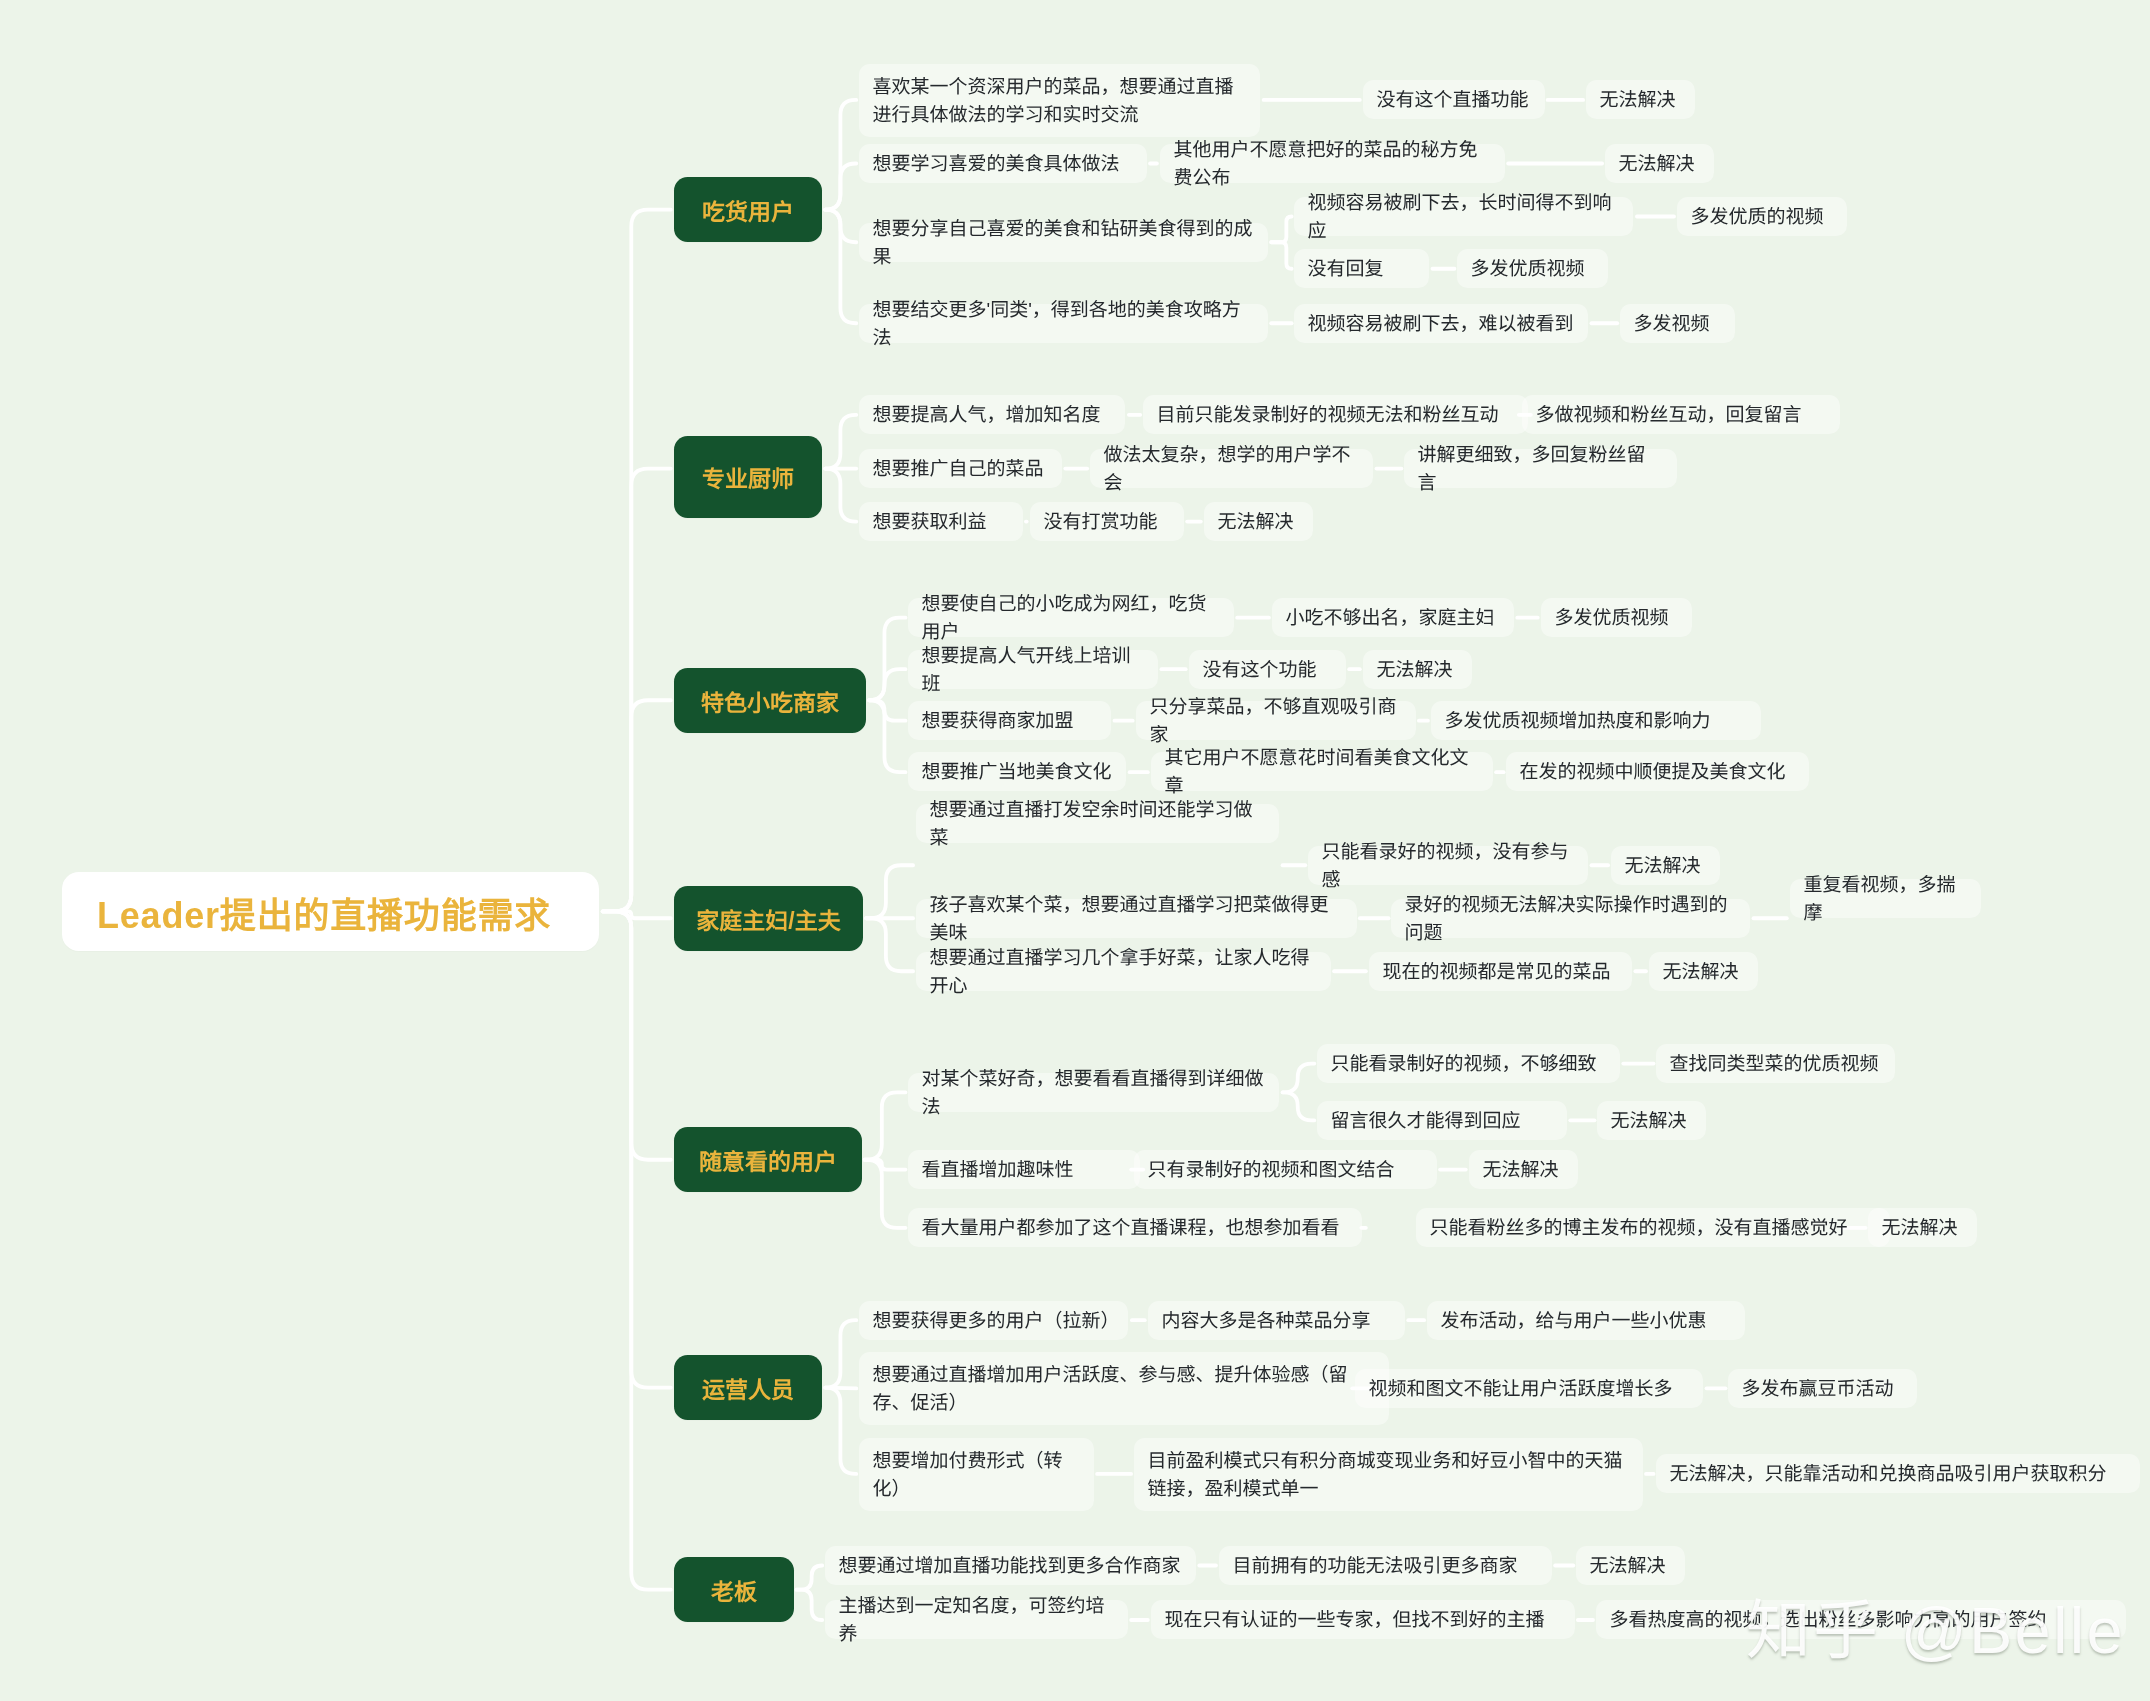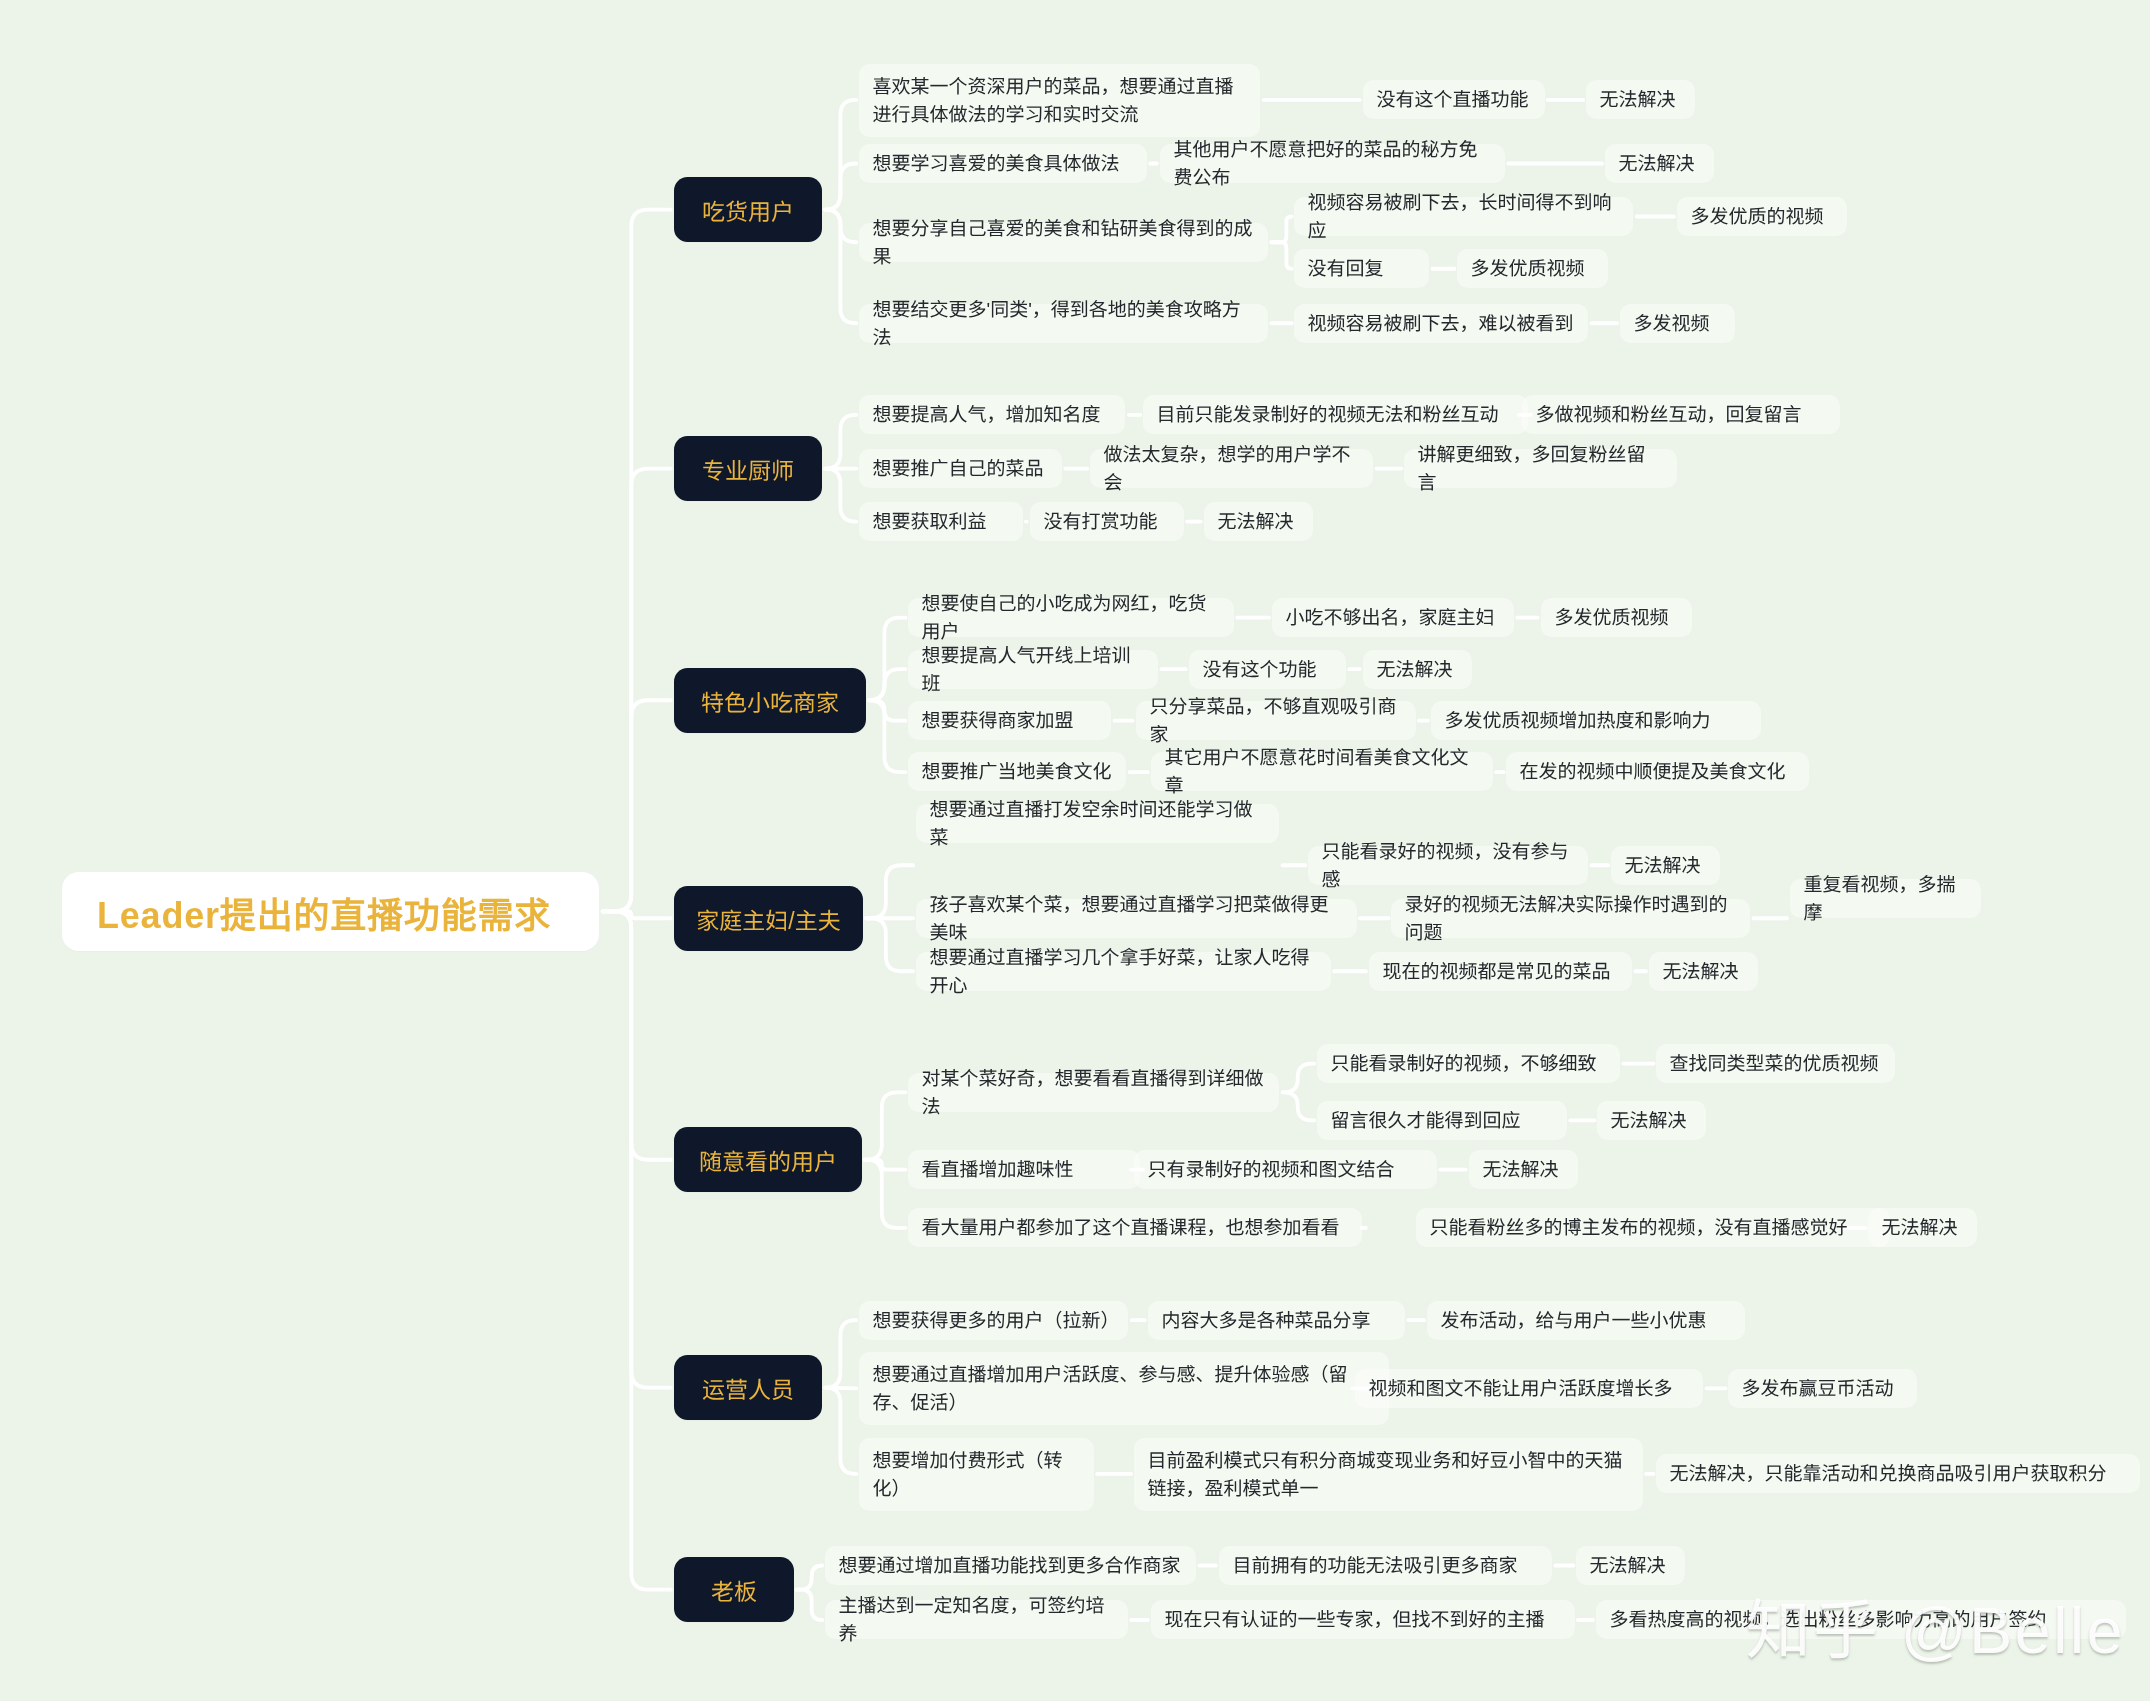--- a/index.html
+++ b/index.html
@@ -59,11 +59,11 @@
   }
 
   .branch-node {
-    background: #0f172a;
+    background: #14532d;
     border-radius: 13.6px;
     color: #eab43c;
     font-size: 23px;
-    font-weight: 400;
+    font-weight: 700;
     padding: 0 19.7px;
     justify-content: center;
     box-shadow: 0 0.8px 1.5px rgba(0,0,0,0.02);

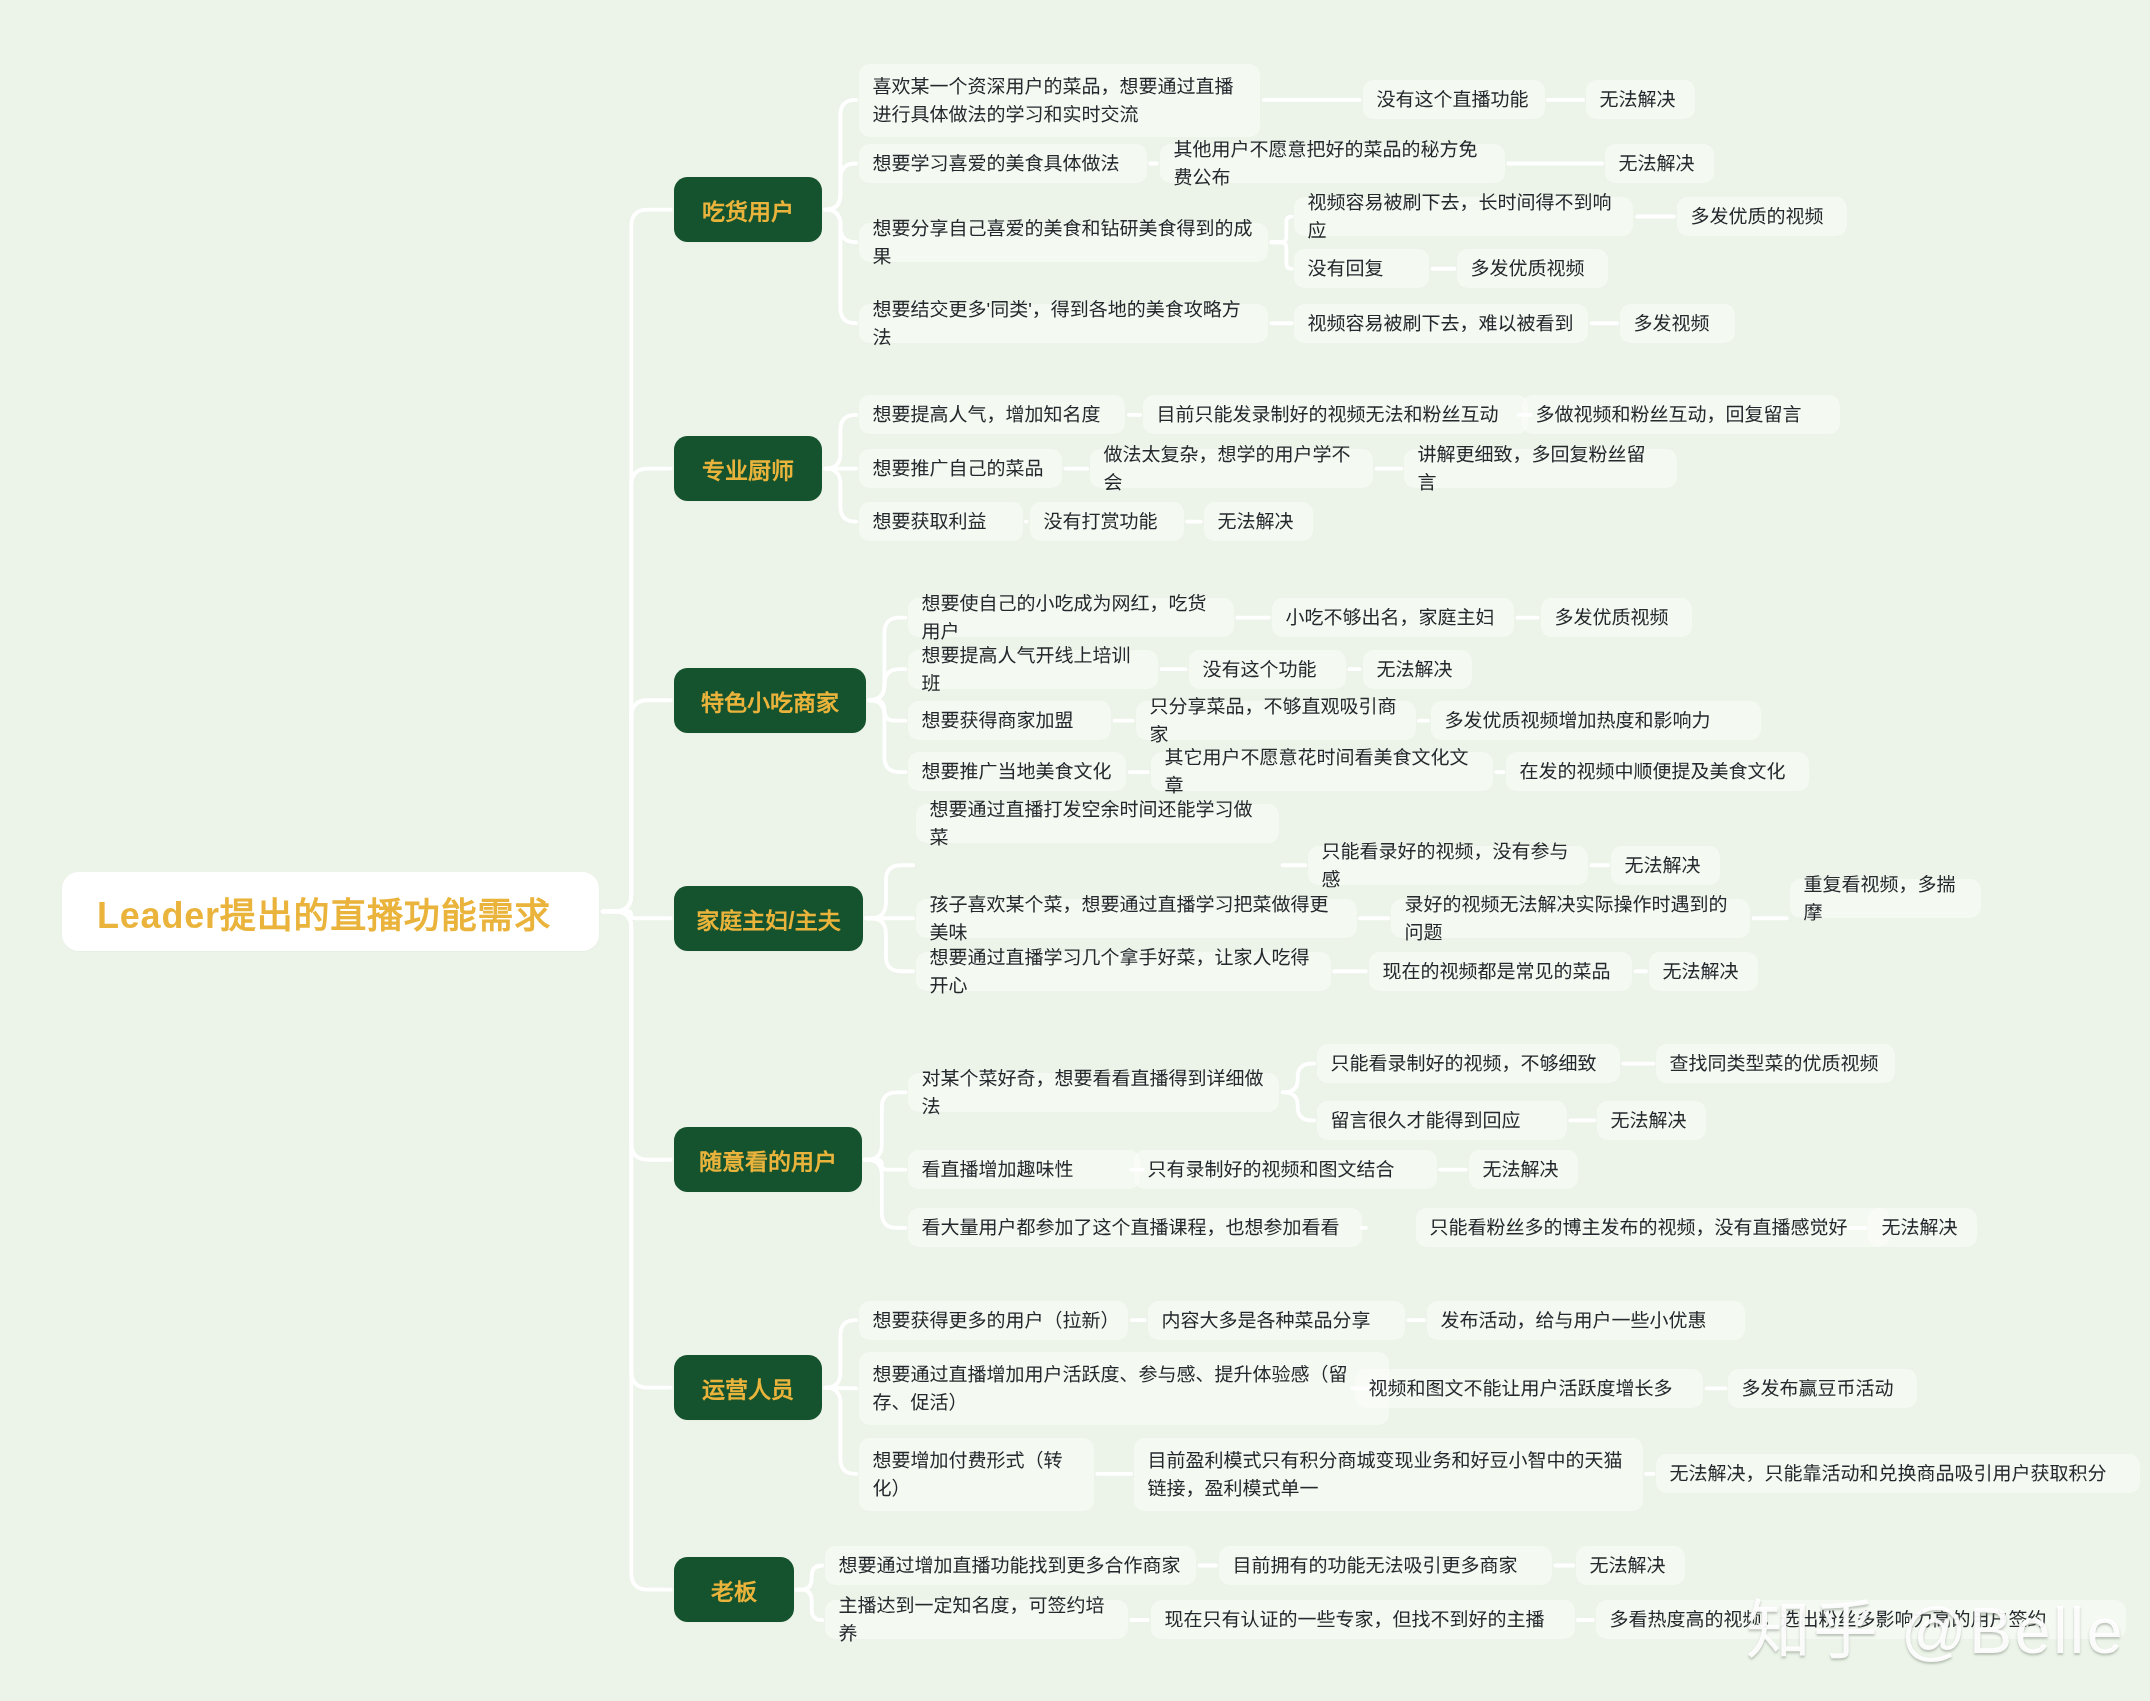--- a/index.html
+++ b/index.html
@@ -200,7 +200,7 @@
       <div class="node leaf-node" style="left: 859px; top: 304px; width: 409px; height: 39px;">想要结交更多'同类'，得到各地的美食攻略方法</div>
       <div class="node leaf-node" style="left: 1294px; top: 304px; width: 294px; height: 39px;">视频容易被刷下去，难以被看到</div>
       <div class="node leaf-node" style="left: 1620px; top: 304px; width: 115px; height: 39px;">多发视频</div>
-      <div class="node branch-node" style="left: 674px; top: 436px; width: 148px; height: 65px;">专业厨师</div>
+      <div class="node branch-node" style="left: 674px; top: 436px; width: 148px; height: 82px;">专业厨师</div>
       <div class="node leaf-node" style="left: 859px; top: 395px; width: 266px; height: 39px;">想要提高人气，增加知名度</div>
       <div class="node leaf-node" style="left: 1143px; top: 395px; width: 385px; height: 39px;">目前只能发录制好的视频无法和粉丝互动</div>
       <div class="node leaf-node" style="left: 1522px; top: 395px; width: 318px; height: 39px;">多做视频和粉丝互动，回复留言</div>

